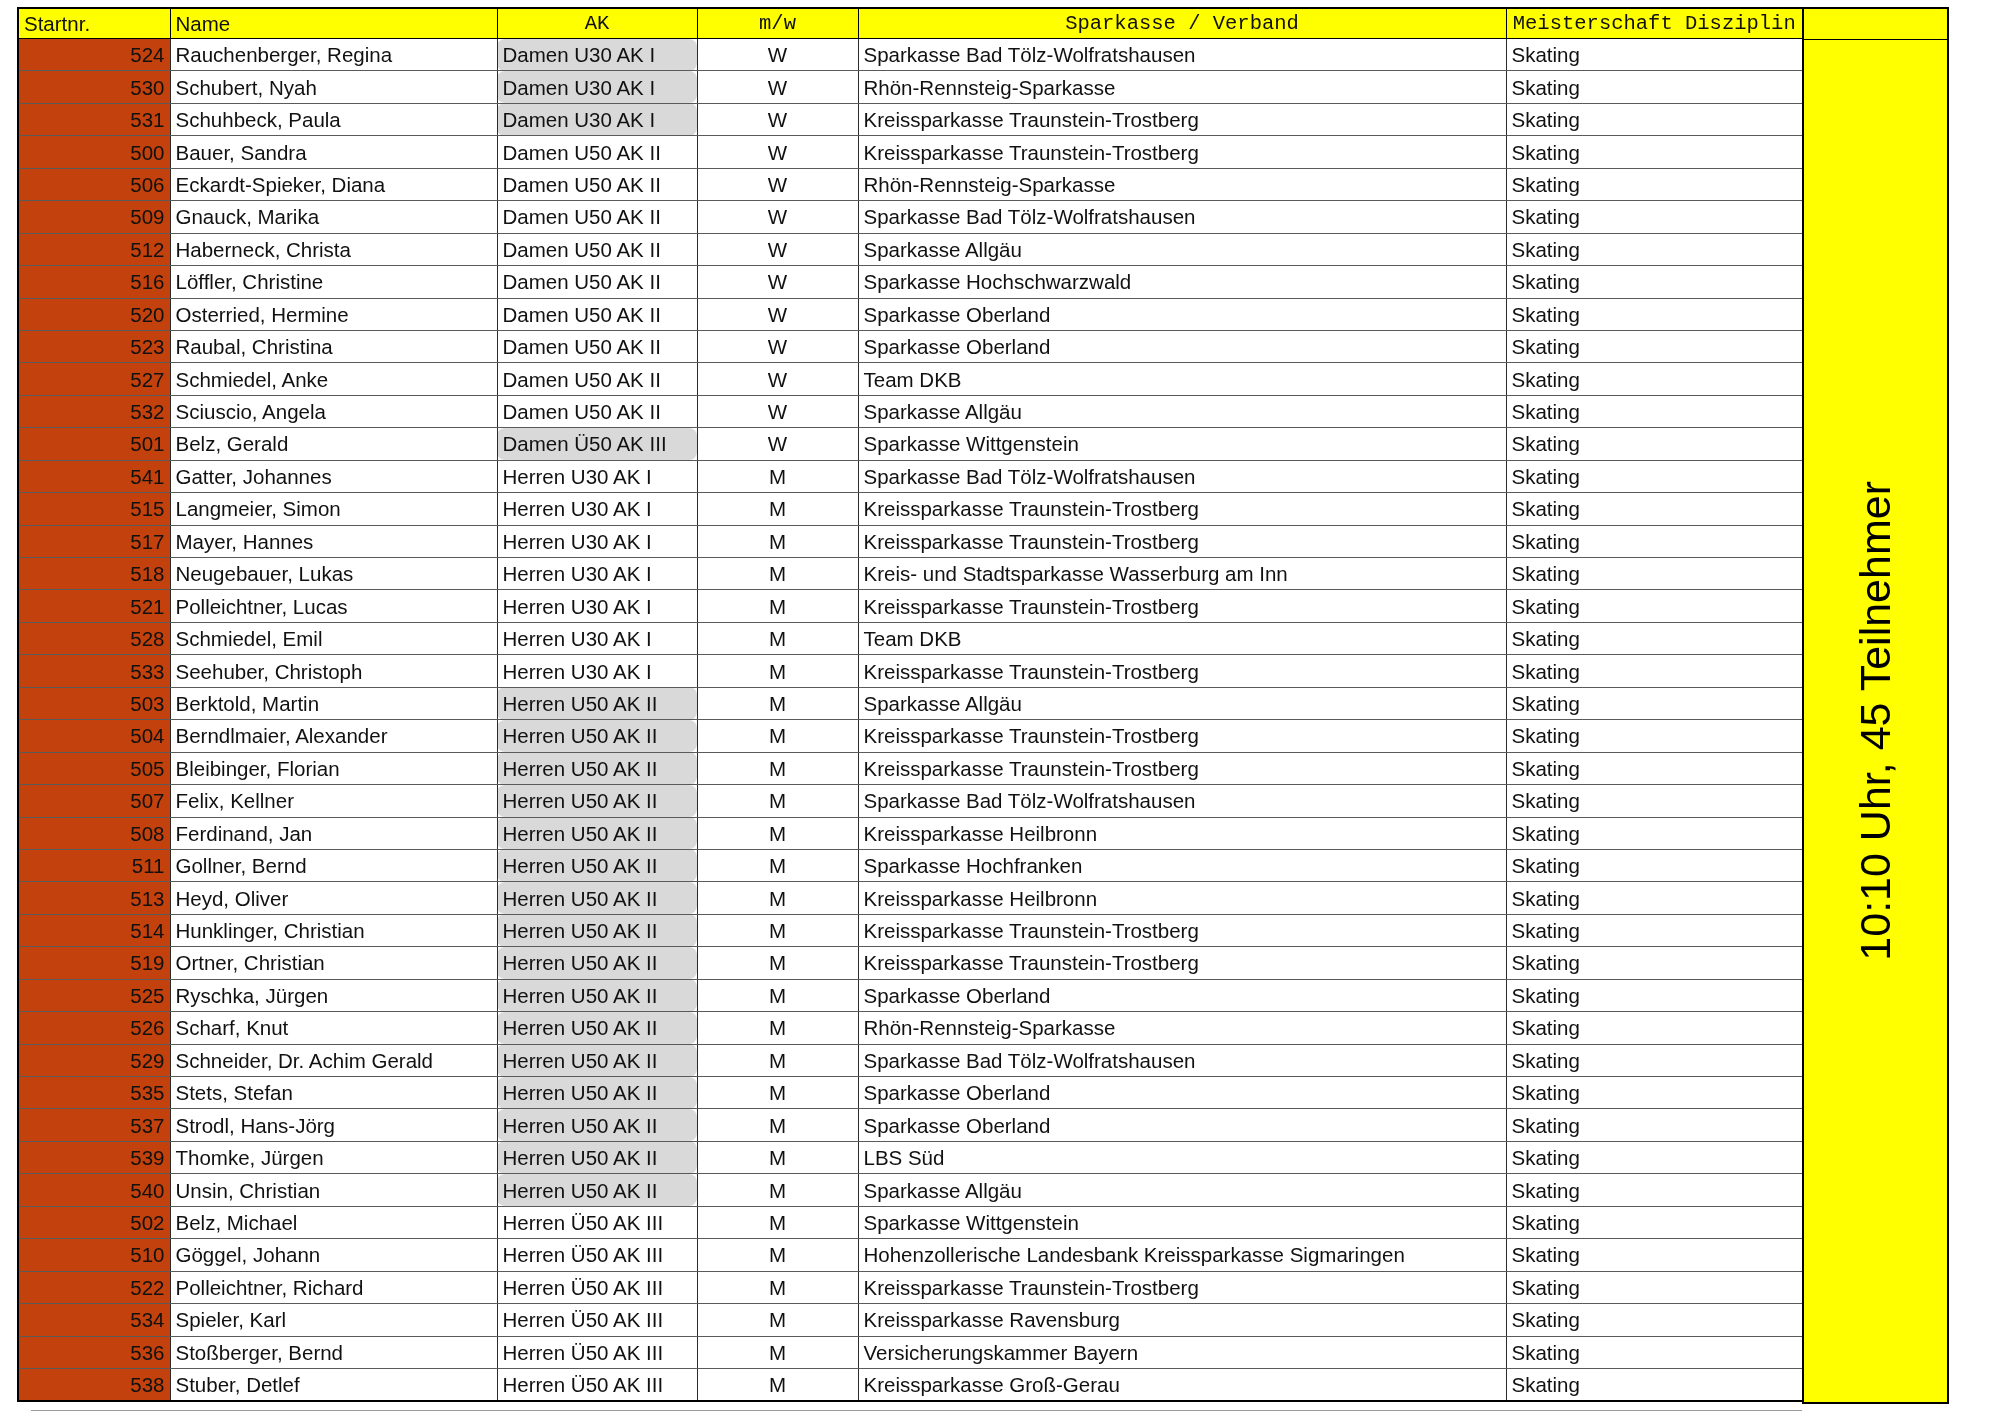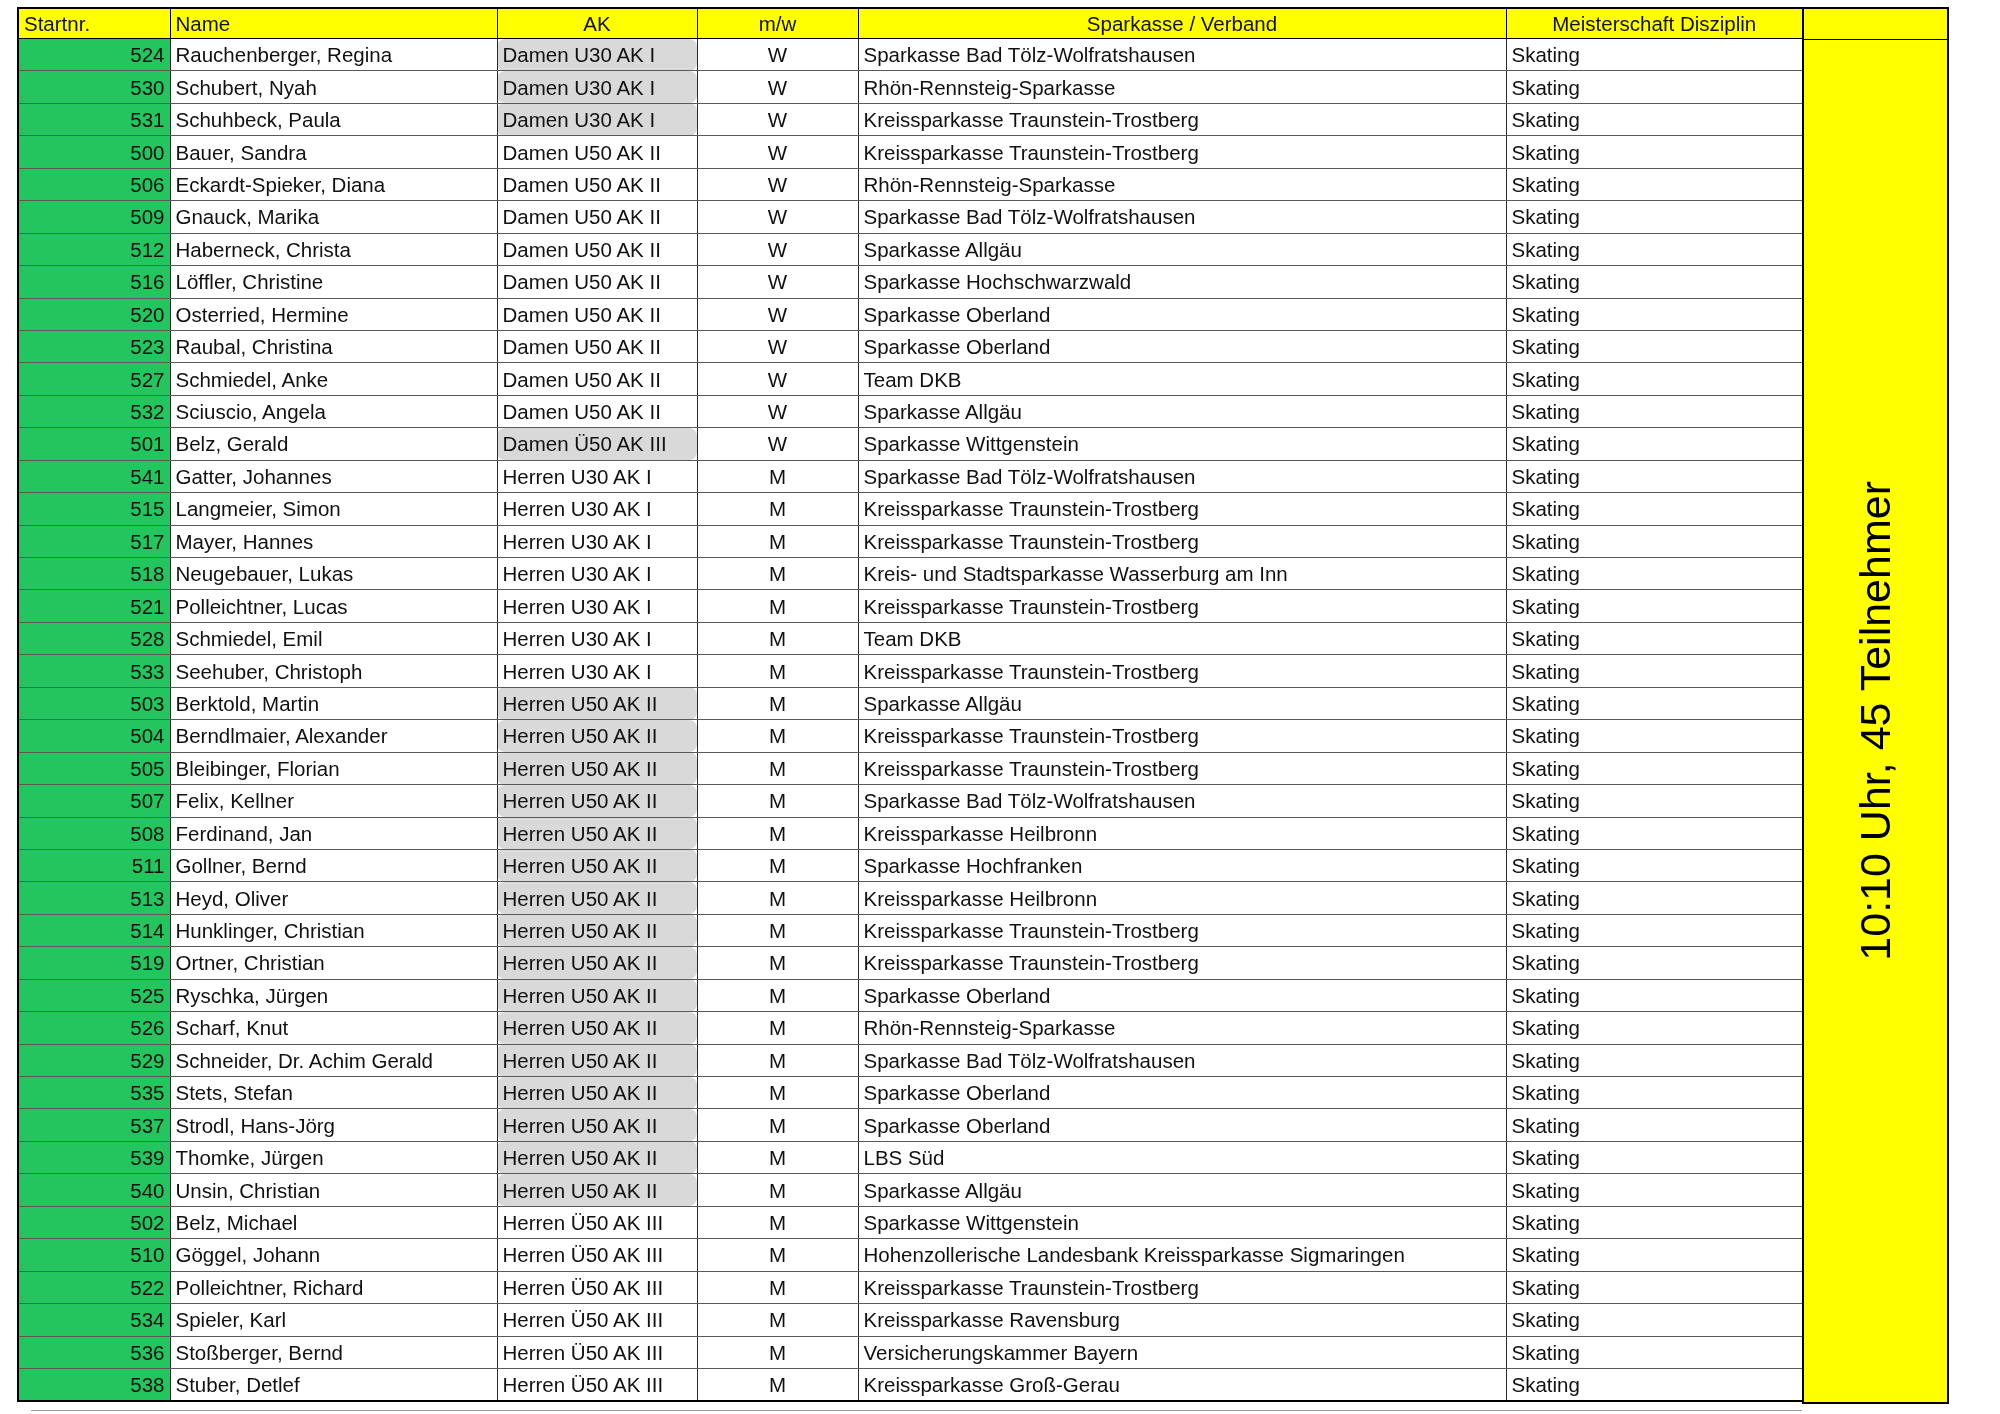--- a/index.html
+++ b/index.html
@@ -46,7 +46,7 @@
     line-height: 29px;
   }
   th.h-left  { text-align: left; }
-  th.h-center{ text-align: center; }
+  th.h-center{ text-align: center; font-family: Liberation Mono, monospace; }
   td.c-start { background: #22c55e; text-align: right; padding-right: 3px; }
   td.c-name  { text-align: left; }
   td.c-ak    { text-align: left; border-radius: 8px; }

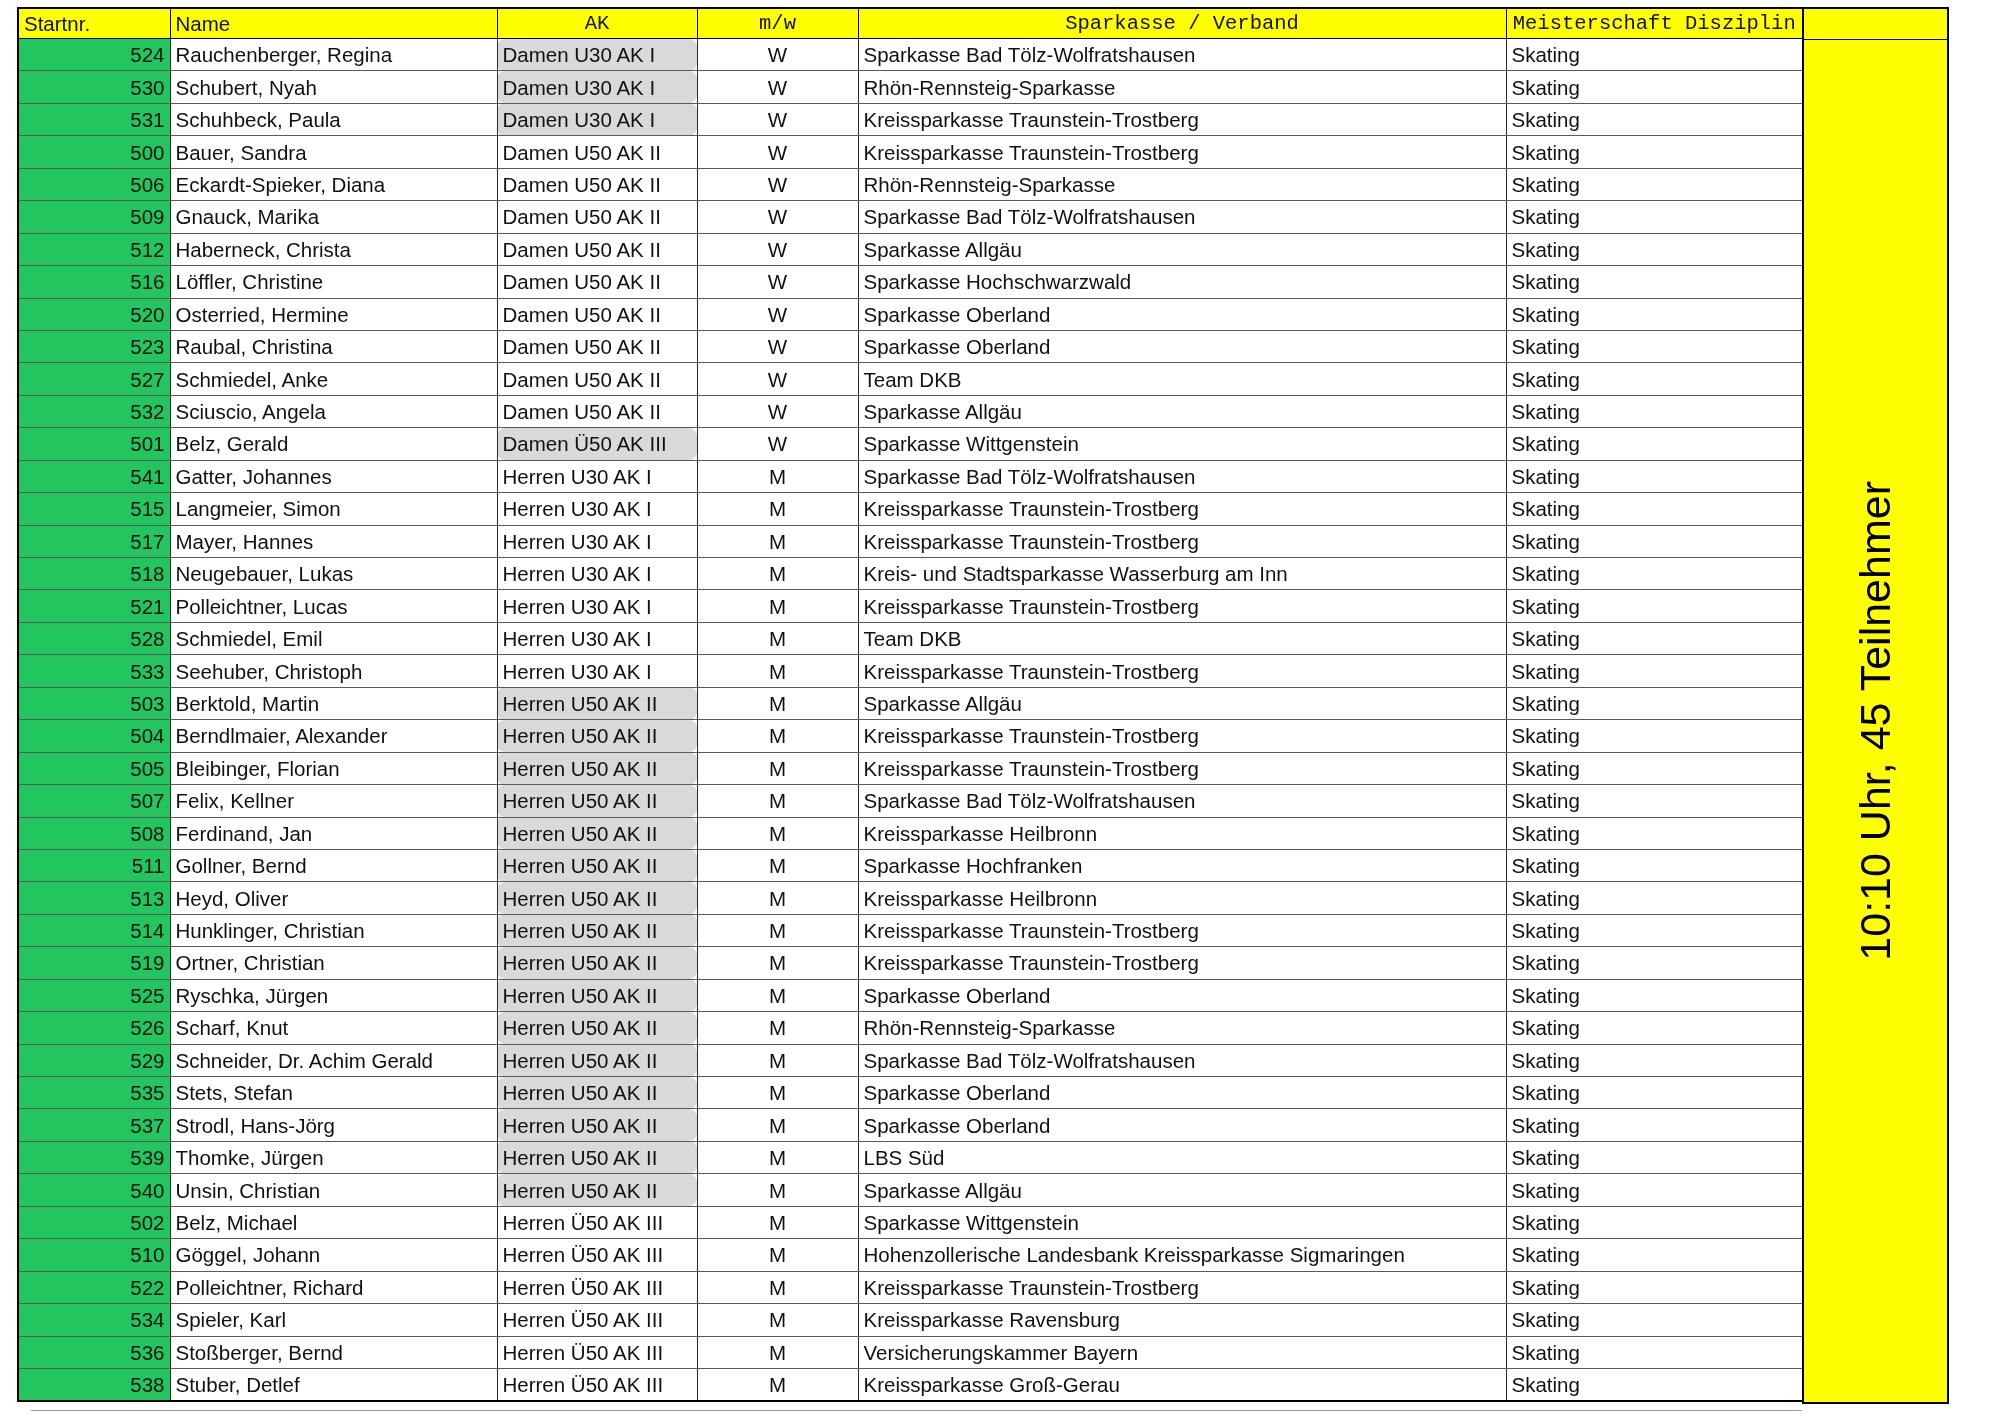--- a/index.html
+++ b/index.html
@@ -47,7 +47,7 @@
   }
   th.h-left  { text-align: left; }
   th.h-center{ text-align: center; font-family: Liberation Mono, monospace; }
-  td.c-start { background: #22c55e; text-align: right; padding-right: 3px; }
+  td.c-start { background: #c2410c; text-align: right; padding-right: 3px; }
   td.c-name  { text-align: left; }
   td.c-ak    { text-align: left; border-radius: 8px; }
   td.c-ak.shaded { background: #d9d9d9; }

